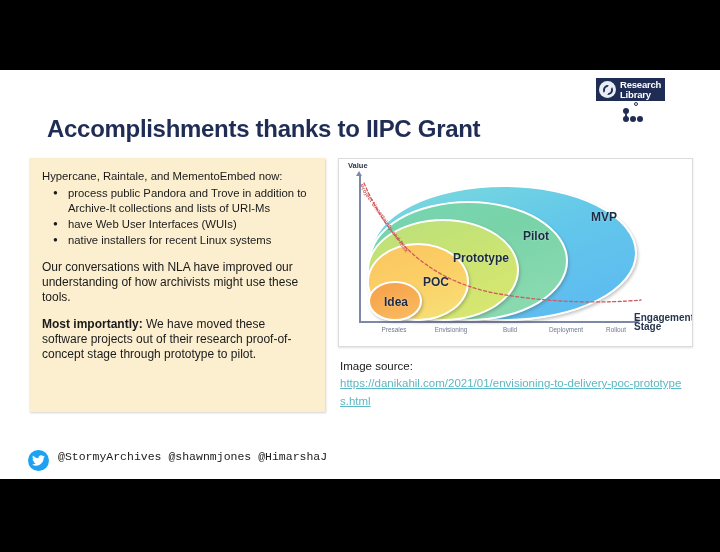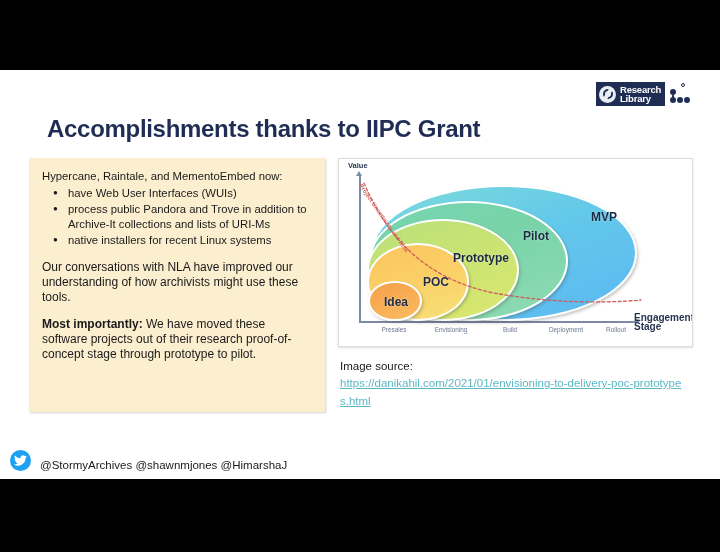--- a/index.html
+++ b/index.html
@@ -45,8 +45,9 @@
     position: absolute;
     left: 596px; top: 8px;
     display: flex;
-    align-items: flex-end;
+    align-items: center;
     height: 28px;
+    flex-direction: column;
   }
   .logo-box {
     display: flex;

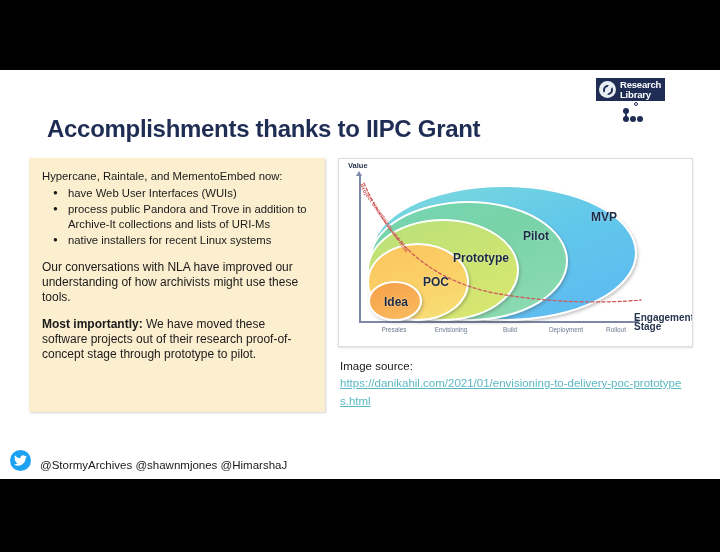--- a/index.html
+++ b/index.html
@@ -384,8 +384,8 @@
     <div class="info-panel">
       <p class="lead">Hypercane, Raintale, and MementoEmbed now:</p>
       <ul>
+        <li>process public Pandora and Trove in addition to Archive-It collections and lists of URI-Ms</li>
         <li>have Web User Interfaces (WUIs)</li>
-        <li>process public Pandora and Trove in addition to Archive-It collections and lists of URI-Ms</li>
         <li>native installers for recent Linux systems</li>
       </ul>
       <p class="para">Our conversations with NLA have improved our understanding of how archivists might use these tools.</p>

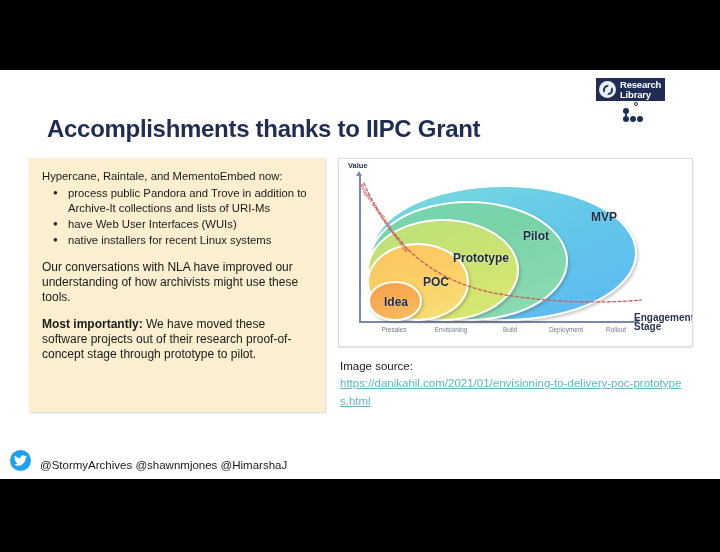--- a/index.html
+++ b/index.html
@@ -326,9 +326,10 @@
   
   .footer-handles {
     position: absolute;
-    left: 10px; top: 380px;
+    left: 28px; top: 380px;
     display: flex;
-    align-items: flex-end;
+    align-items: flex-start;
+    font-family: Liberation Mono, monospace;
   }
   .tw-icon {
     width: 21px; height: 21px;

